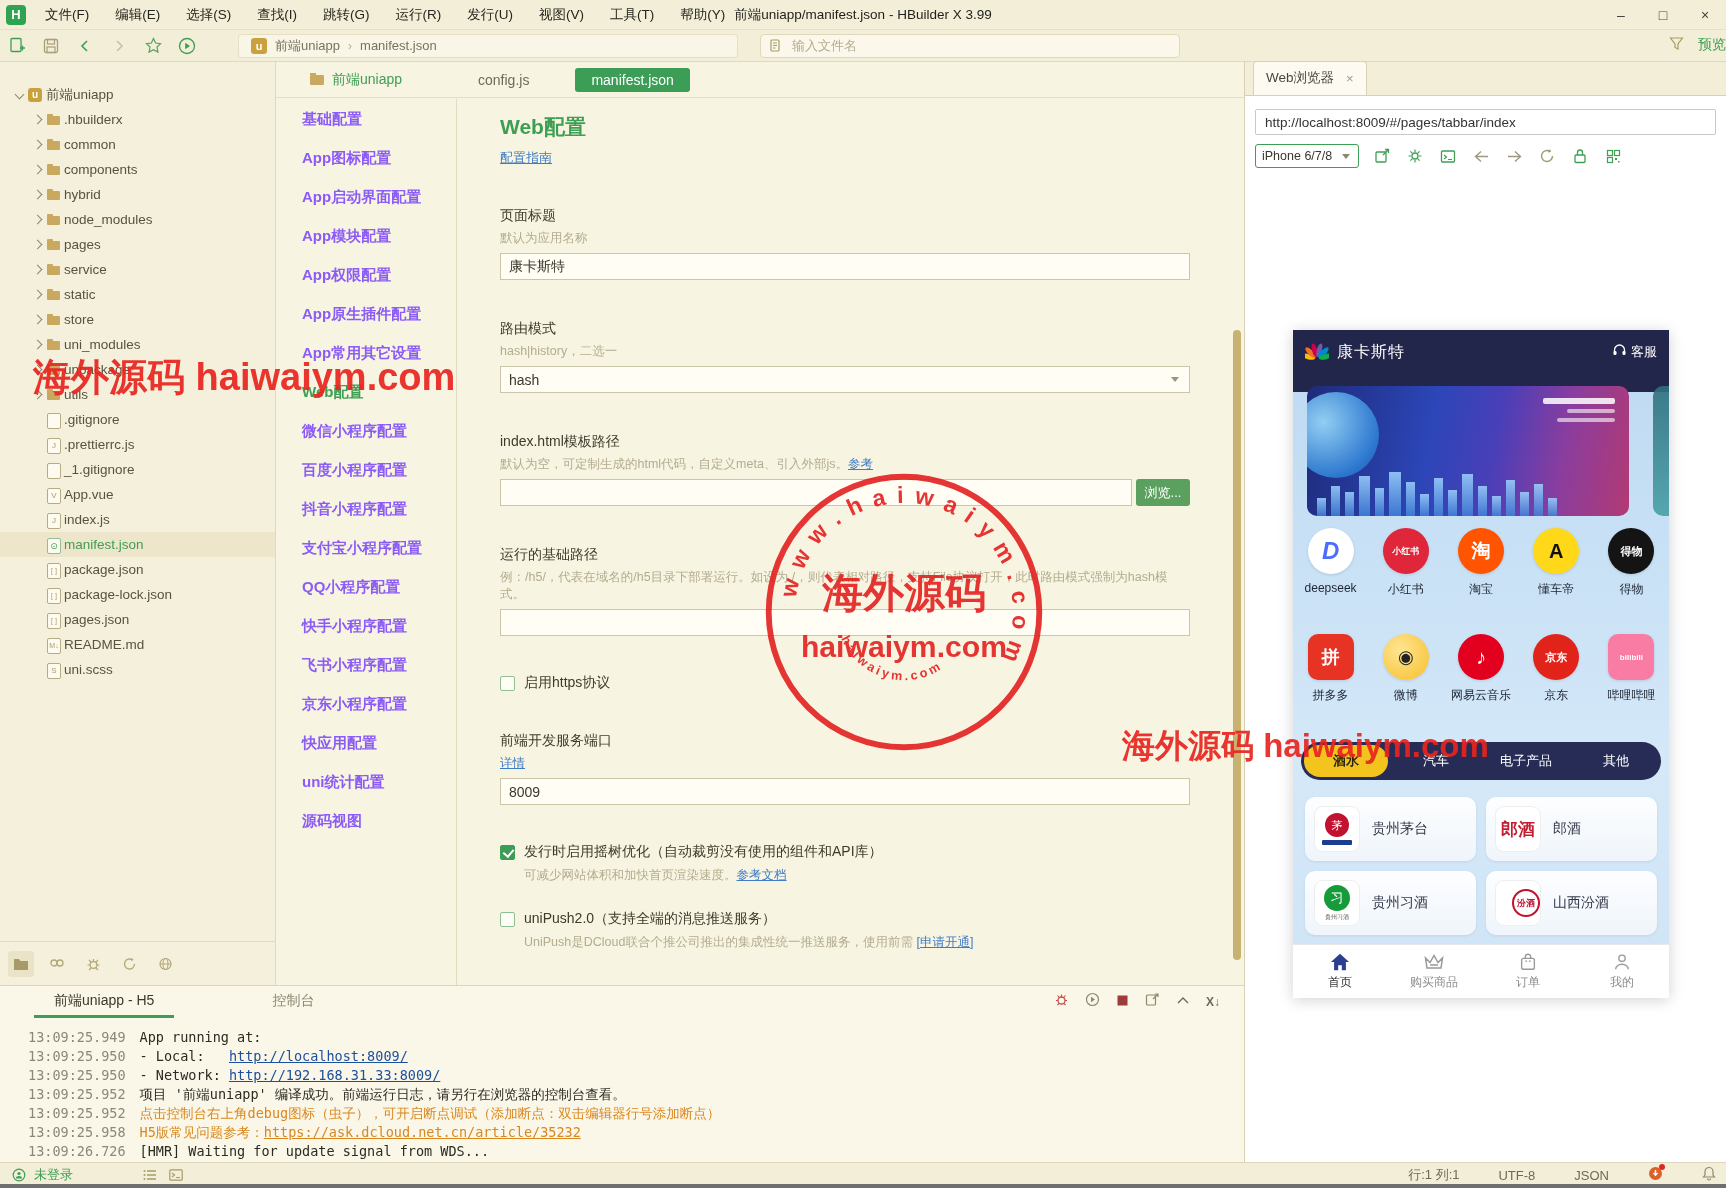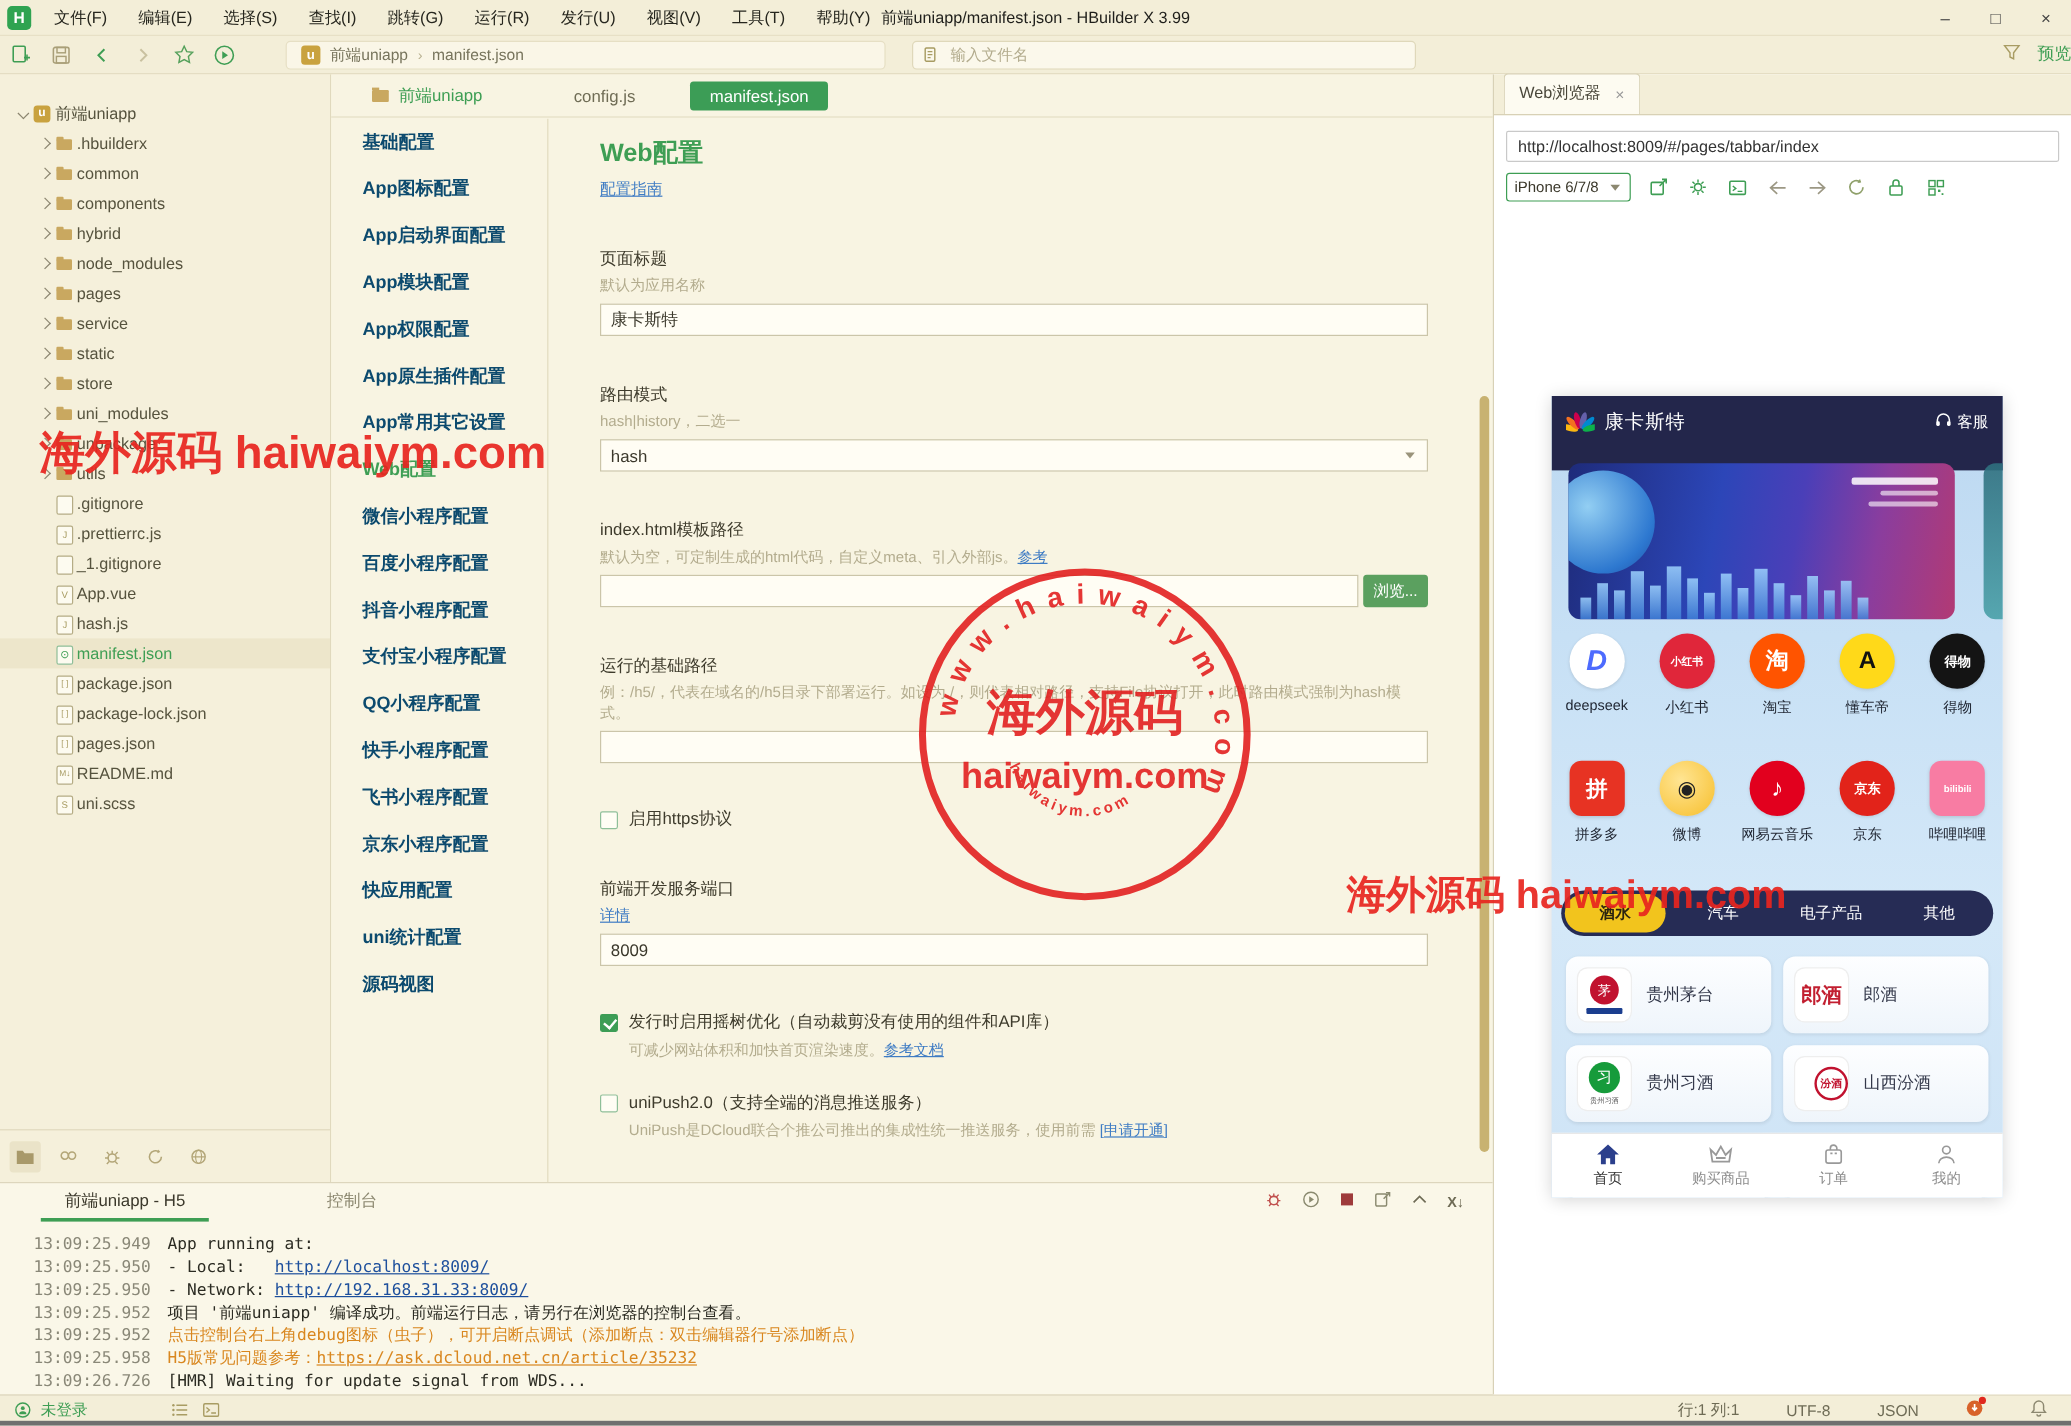--- a/index.html
+++ b/index.html
@@ -80,7 +80,7 @@
   .etab-plain{color:#6F6C55;font-size:14px;margin-right:46px;}
   .etab-active{background:#3C9D56;color:#fff;font-size:14px;border-radius:3px;padding:4px 16px;}
   .sec-nav{position:absolute;left:0;top:37px;width:181px;height:886px;border-right:1px solid #E2DBBF;}
-  .nav-item{height:39px;line-height:39px;padding-left:26px;font-size:15px;font-weight:600;color:#0c4a6e;cursor:default;}
+  .nav-item{height:39px;line-height:39px;padding-left:26px;font-size:15px;font-weight:600;color:#8b5cf6;cursor:default;}
   .nav-item[data-active="true"]{color:#3E9E54;}
   .form{position:absolute;left:224px;top:37px;width:690px;}
   .form-title{margin-top:14px;font-size:21px;font-weight:bold;color:#3E9E54;}

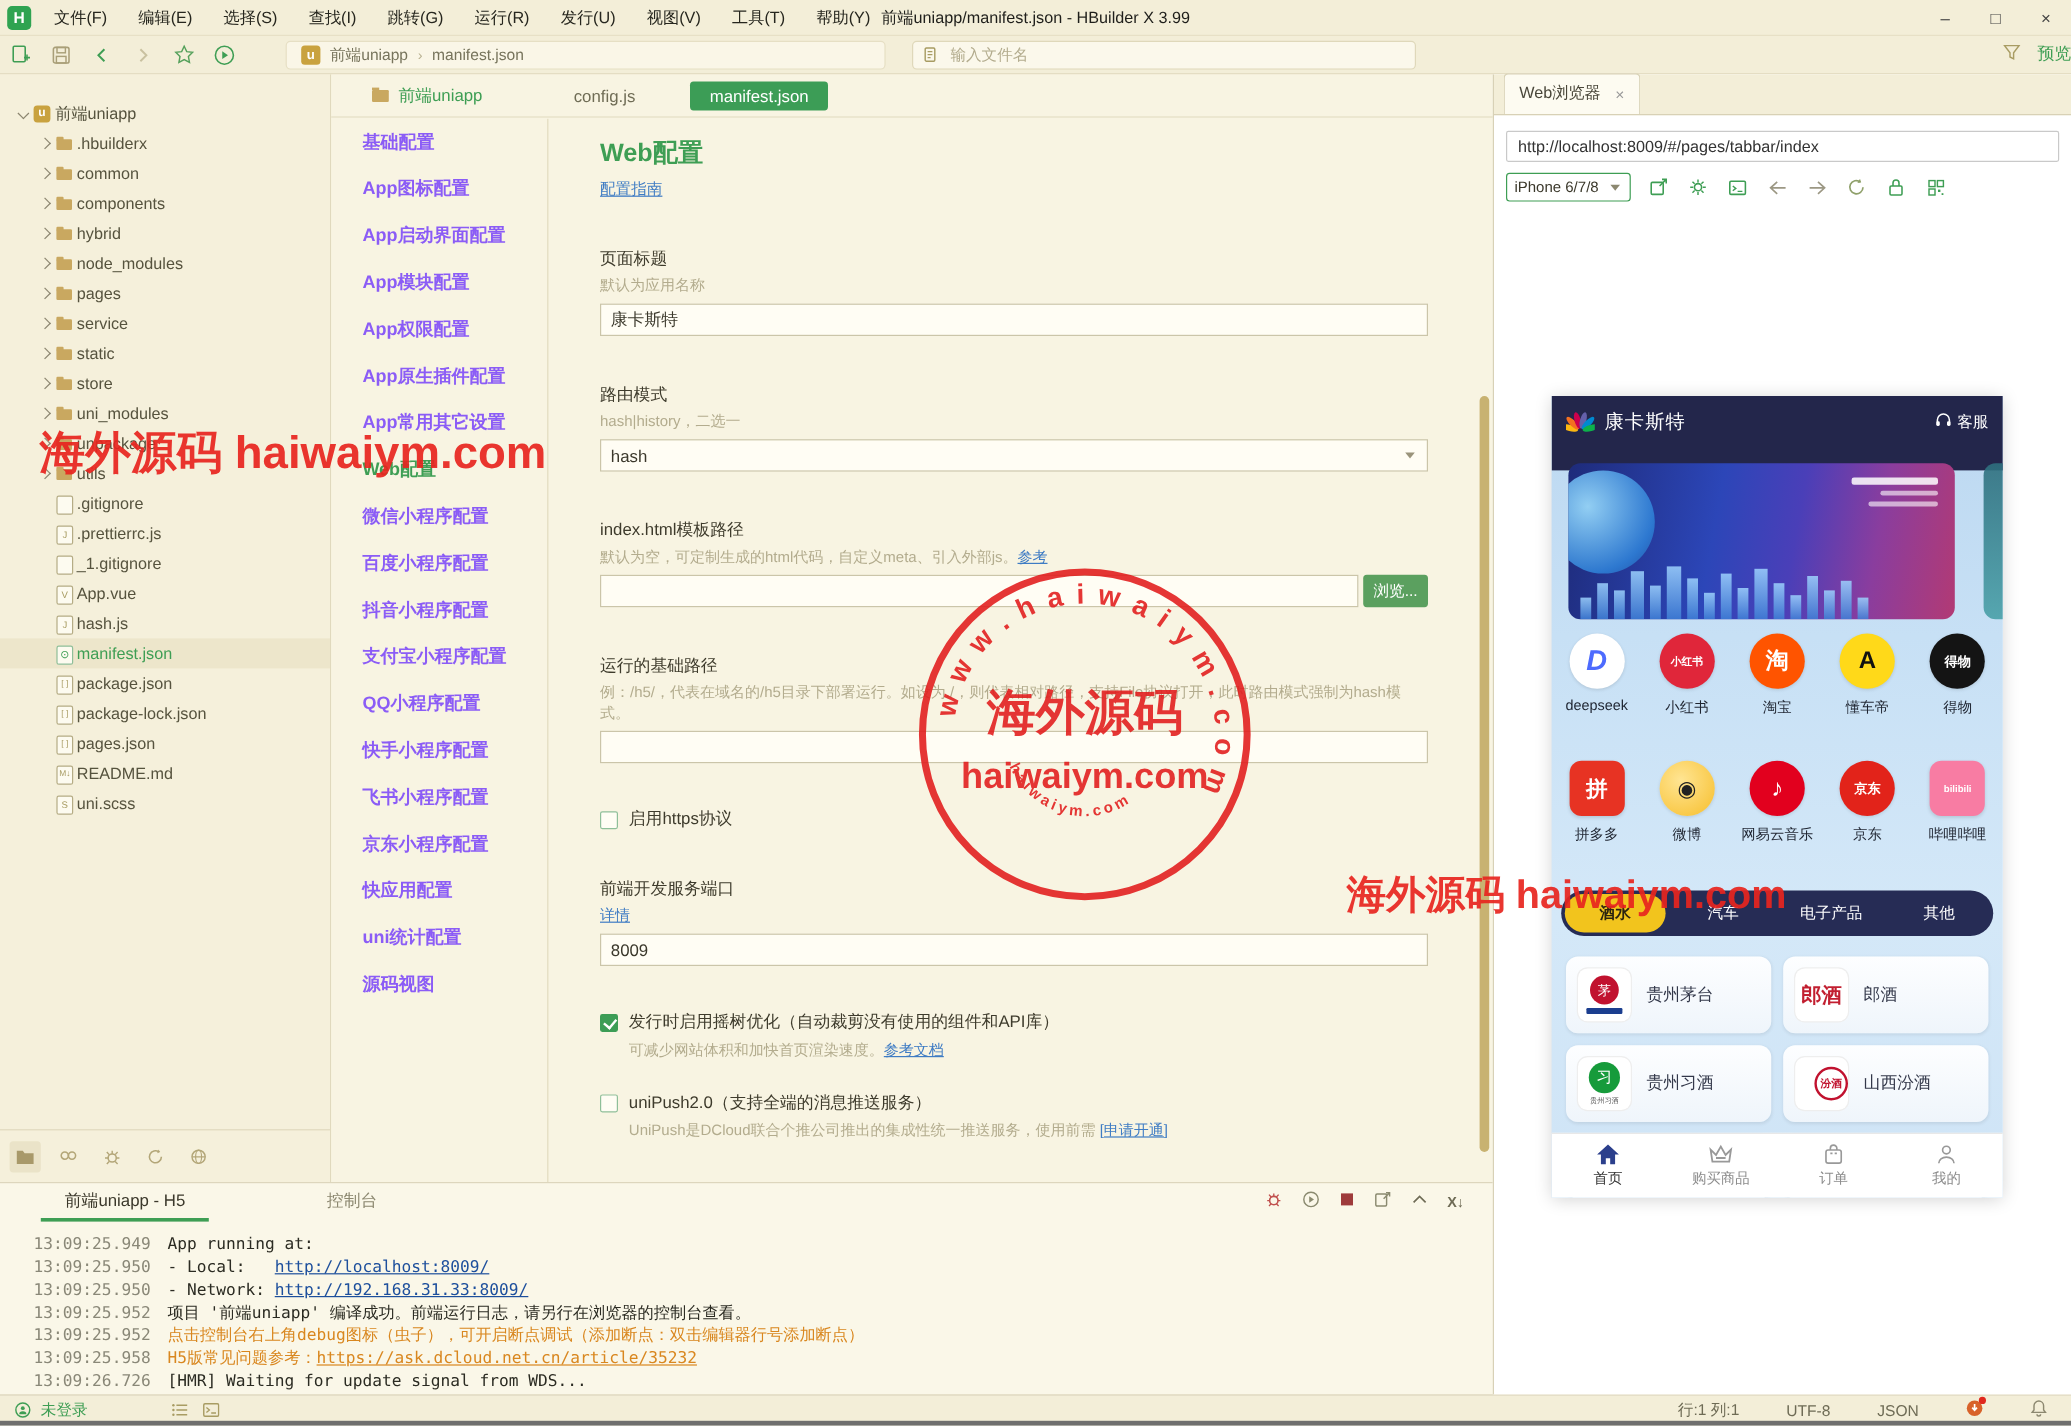--- a/index.html
+++ b/index.html
@@ -383,7 +383,7 @@
         <div class="tree-row" data-lvl="1">
           <span class="chev"></span>
           <span class="ficon" data-kind="js"></span>
-          <span class="tlabel">hash.js</span>
+          <span class="tlabel">index.js</span>
         </div>
         <div class="tree-row" data-sel="true" data-lvl="1">
           <span class="chev"></span>

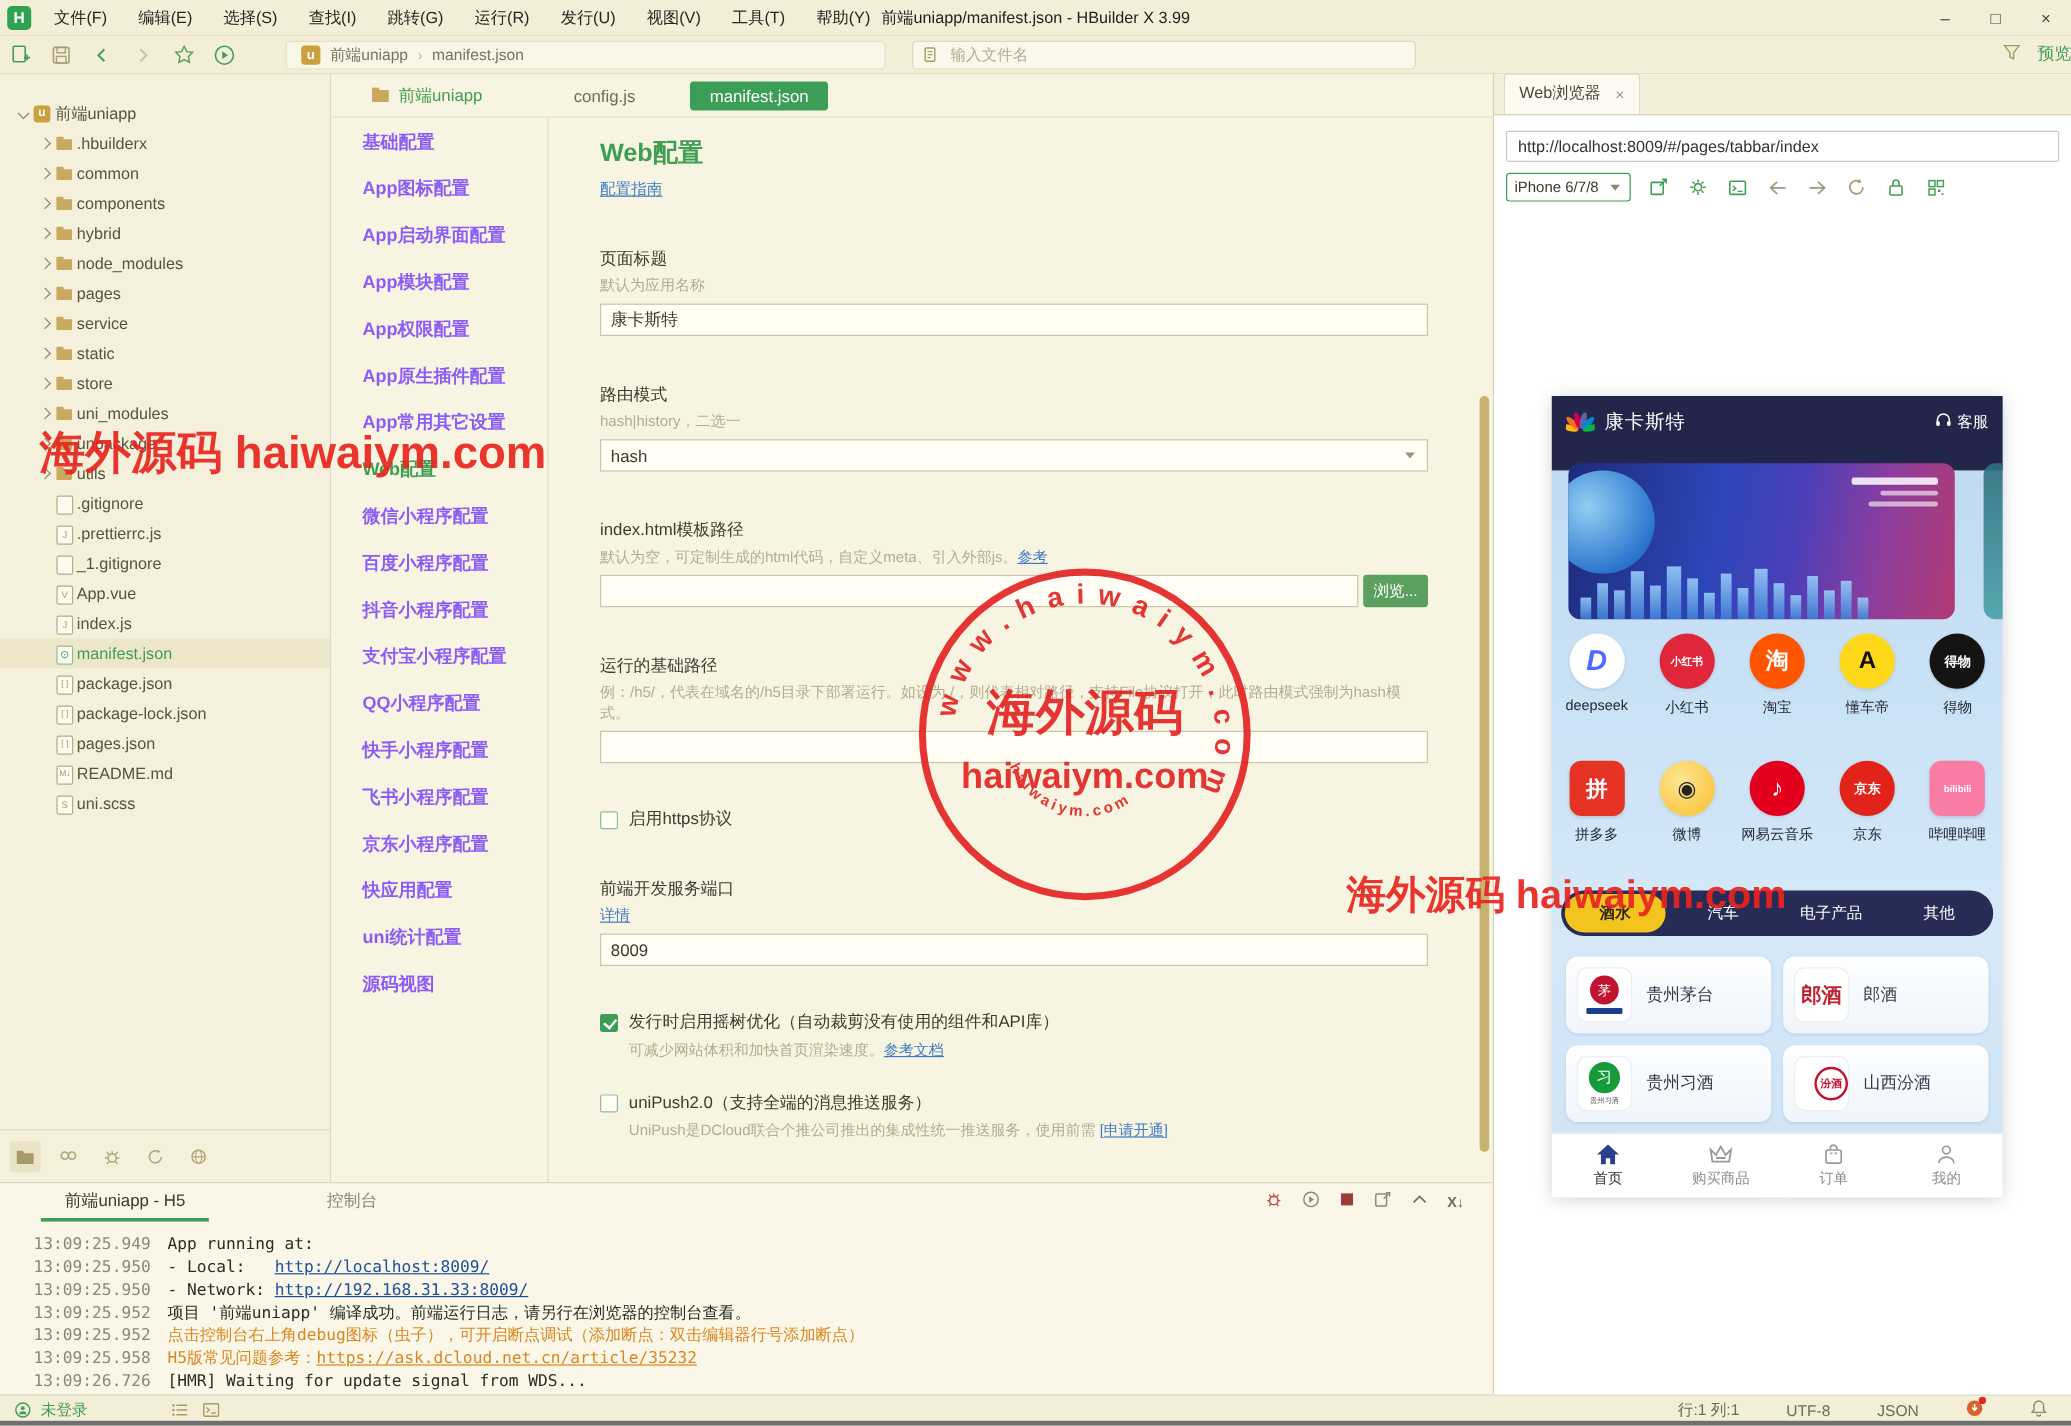--- a/index.html
+++ b/index.html
@@ -127,7 +127,7 @@
   .sb-left{display:flex;align-items:center;gap:8px;margin-left:12px;}
   .login-txt{color:#3E9E54;}
   .sb-icons{display:flex;gap:12px;margin-left:70px;}
-  .sb-right{position:absolute;right:20px;display:flex;align-items:center;gap:39px;}
+  .sb-right{position:absolute;right:10px;display:flex;align-items:center;gap:39px;}
   .bstrip{position:absolute;left:0;top:1184px;width:100%;height:4px;background:#6F6F6F;}
   
   .rpanel{position:absolute;left:1244px;top:62px;width:482px;height:1100px;background:#fff;

